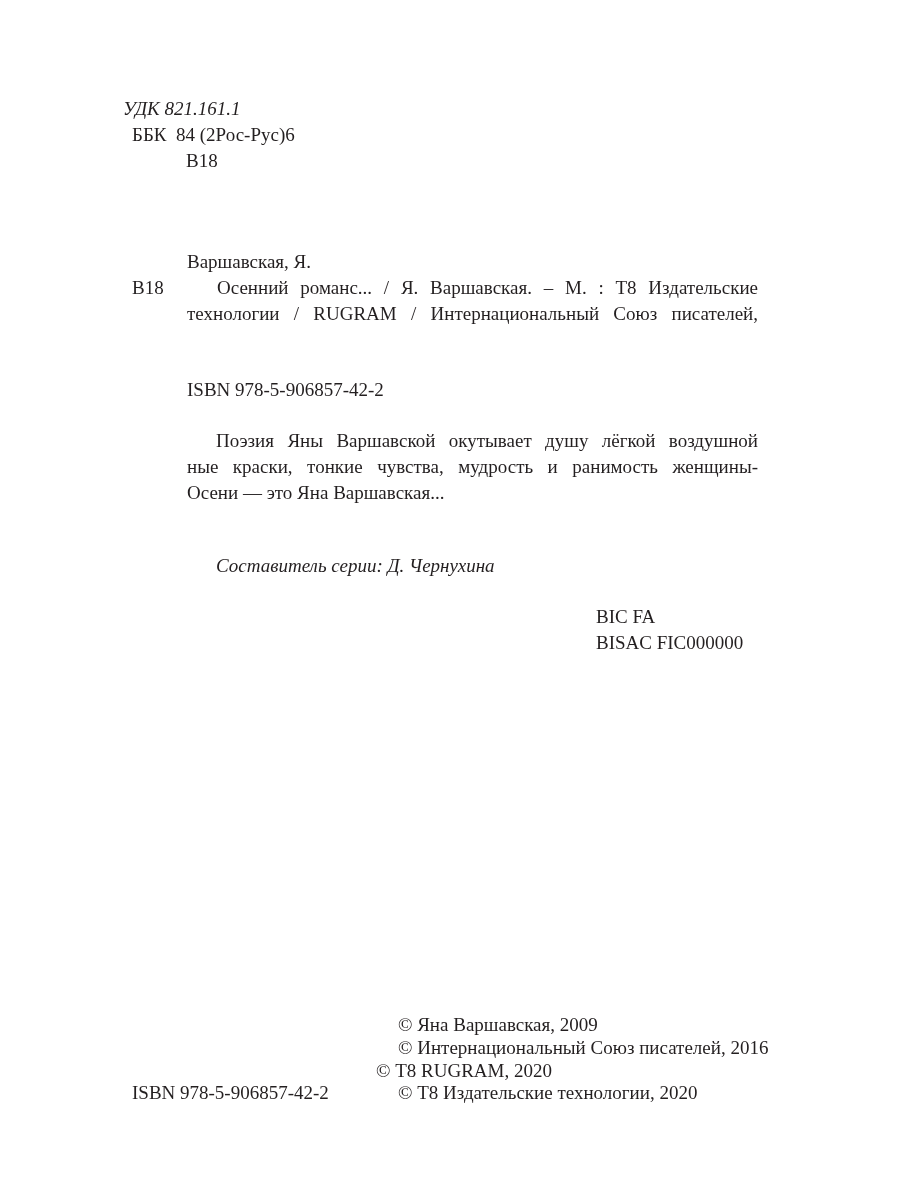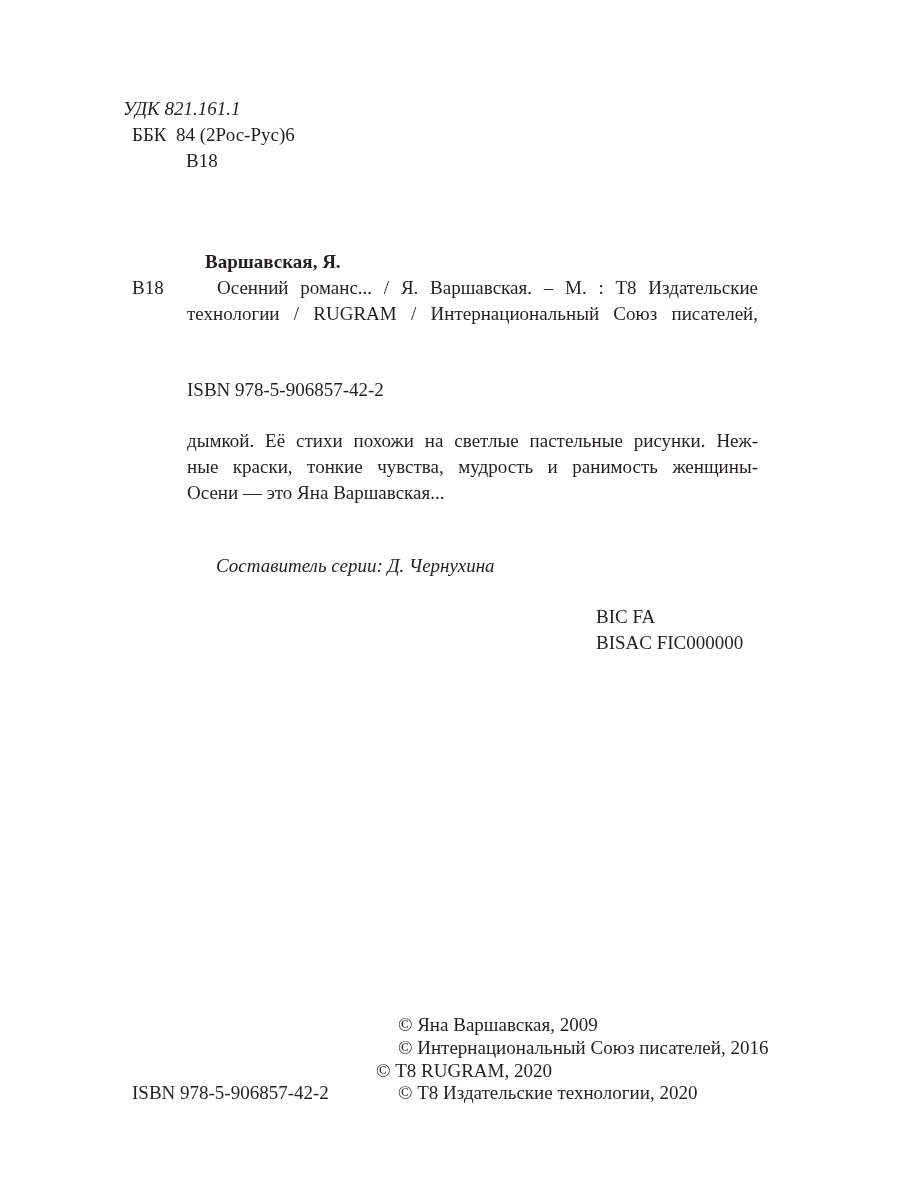--- a/index.html
+++ b/index.html
@@ -9,7 +9,7 @@
       font-size: 19px; position: relative; overflow: hidden;
     }
     .abs { position: absolute; white-space: nowrap; line-height: 26px; }
-    .bold { font-weight: bold; margin-left: 18px; }
+    .bold { font-weight: normal; }
     .italic { font-style: italic; }
     .para { position: absolute; line-height: 26px; text-align: justify; }
     .line { display: block; white-space: nowrap; }

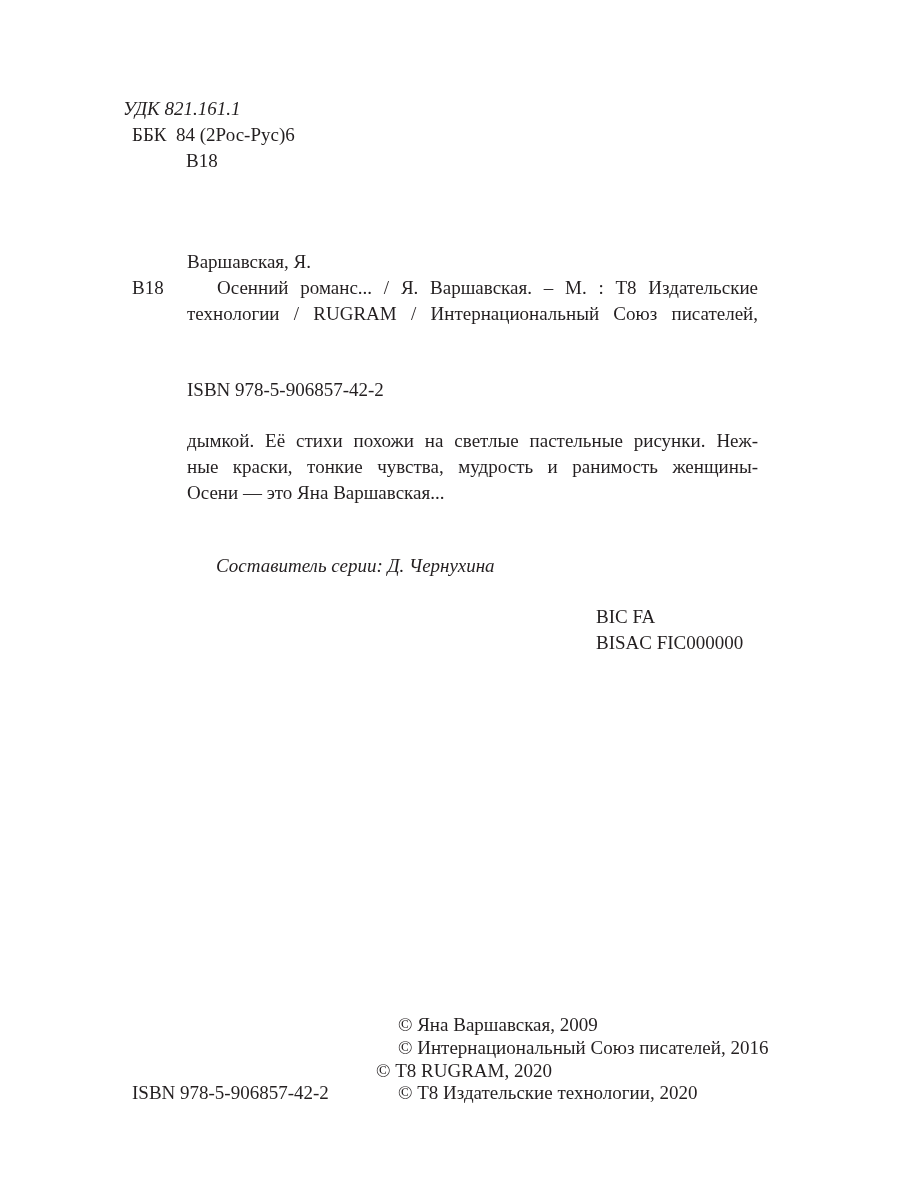--- a/index.html
+++ b/index.html
@@ -36,6 +36,7 @@
 
 <div>
   <div class="para" style="left:187px; top:428px; width:571px;">
+    <span class="line just" style="padding-left:29px;">Поэзия Яны Варшавской окутывает душу лёгкой воздушной</span>
     <span class="line just">дымкой. Её стихи похожи на светлые пастельные рисунки. Неж-</span>
     <span class="line just">ные краски, тонкие чувства, мудрость и ранимость женщины-</span>
     <span class="line">Осени — это Яна Варшавская...</span>

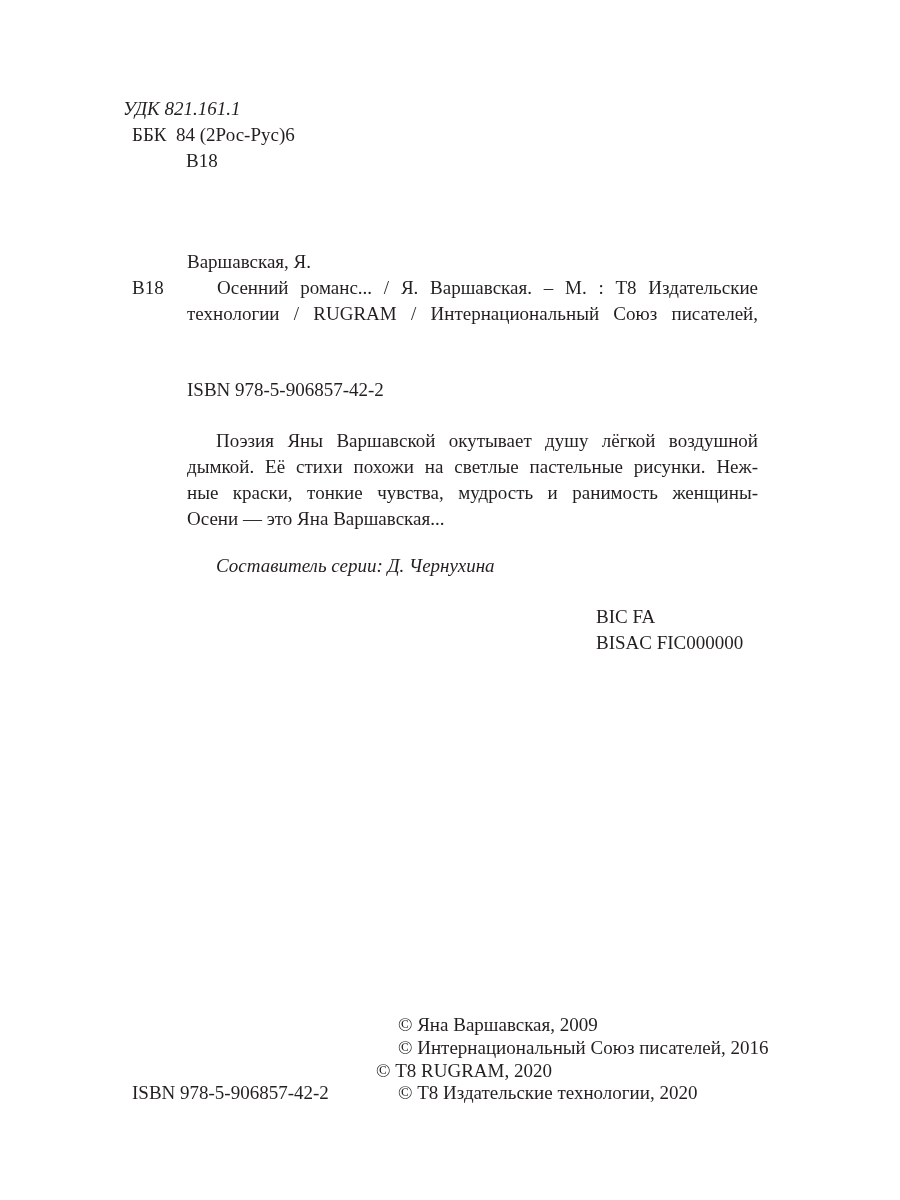--- a/index.html
+++ b/index.html
@@ -37,7 +37,6 @@
 <div>
   <div class="para" style="left:187px; top:428px; width:571px;">
     <span class="line just" style="padding-left:29px;">Поэзия Яны Варшавской окутывает душу лёгкой воздушной</span>
-    <span class="line just">дымкой. Её стихи похожи на светлые пастельные рисунки. Неж-</span>
     <span class="line just">ные краски, тонкие чувства, мудрость и ранимость женщины-</span>
     <span class="line">Осени — это Яна Варшавская...</span>
   </div>

